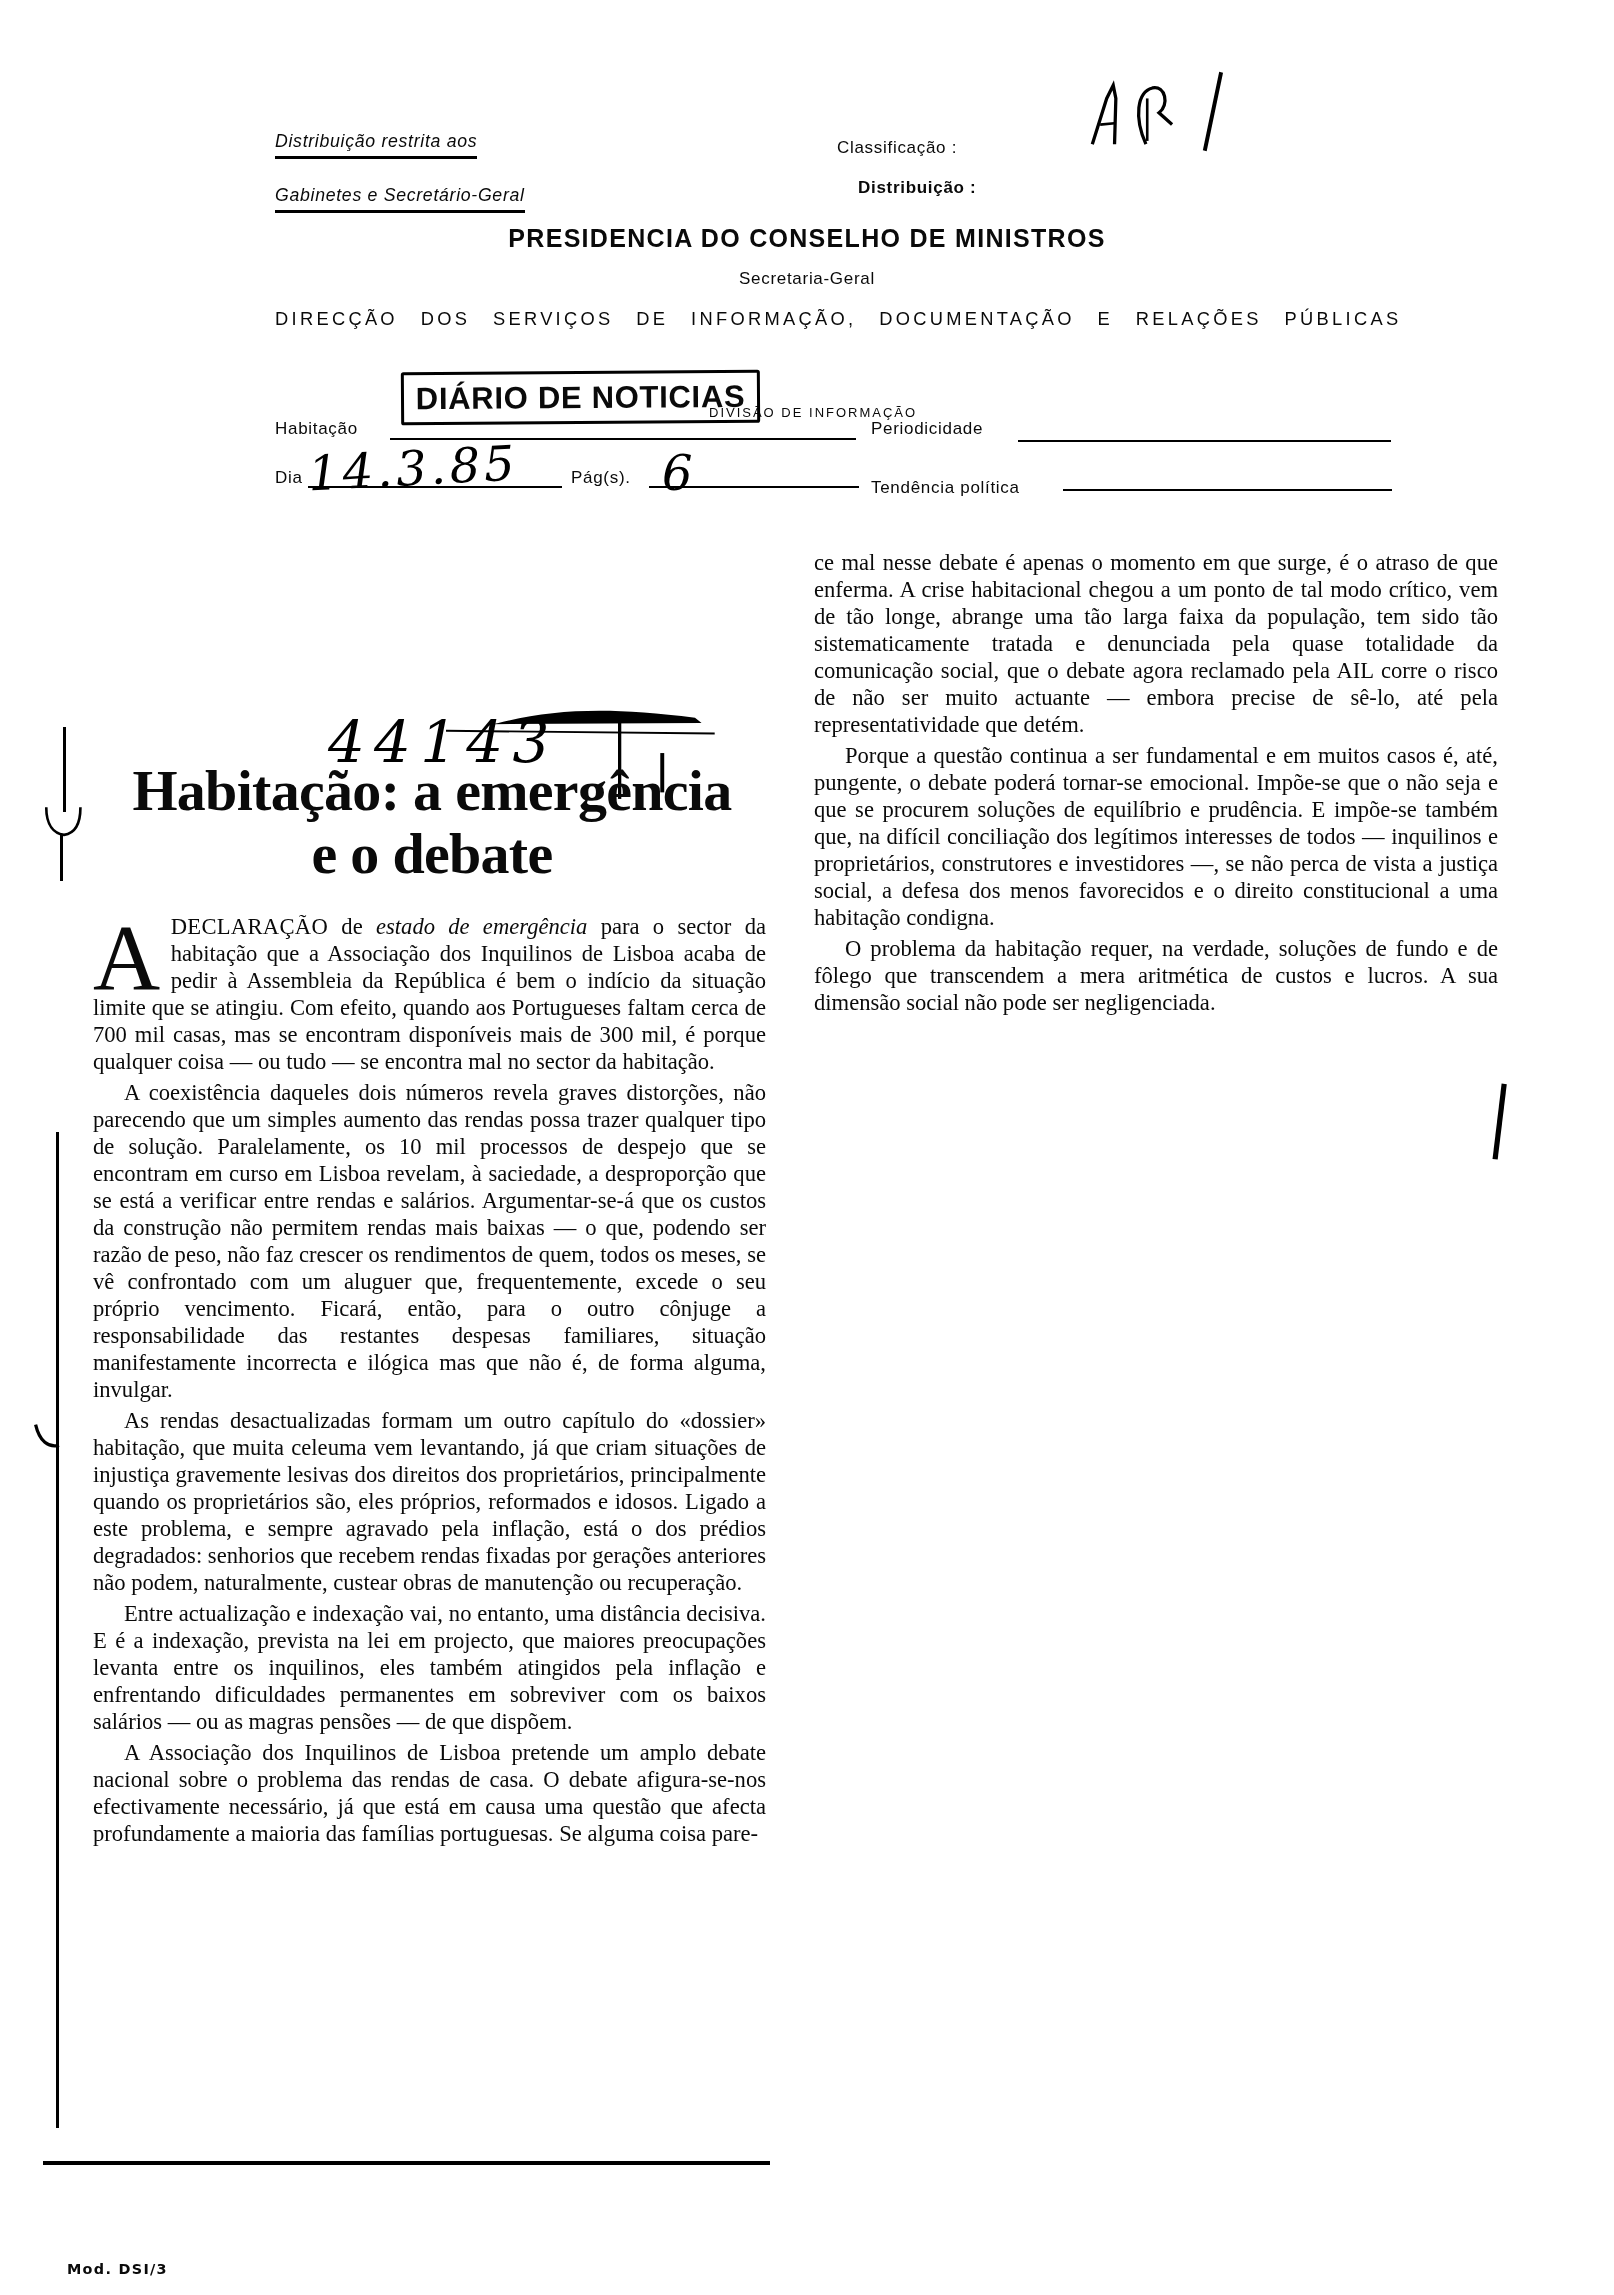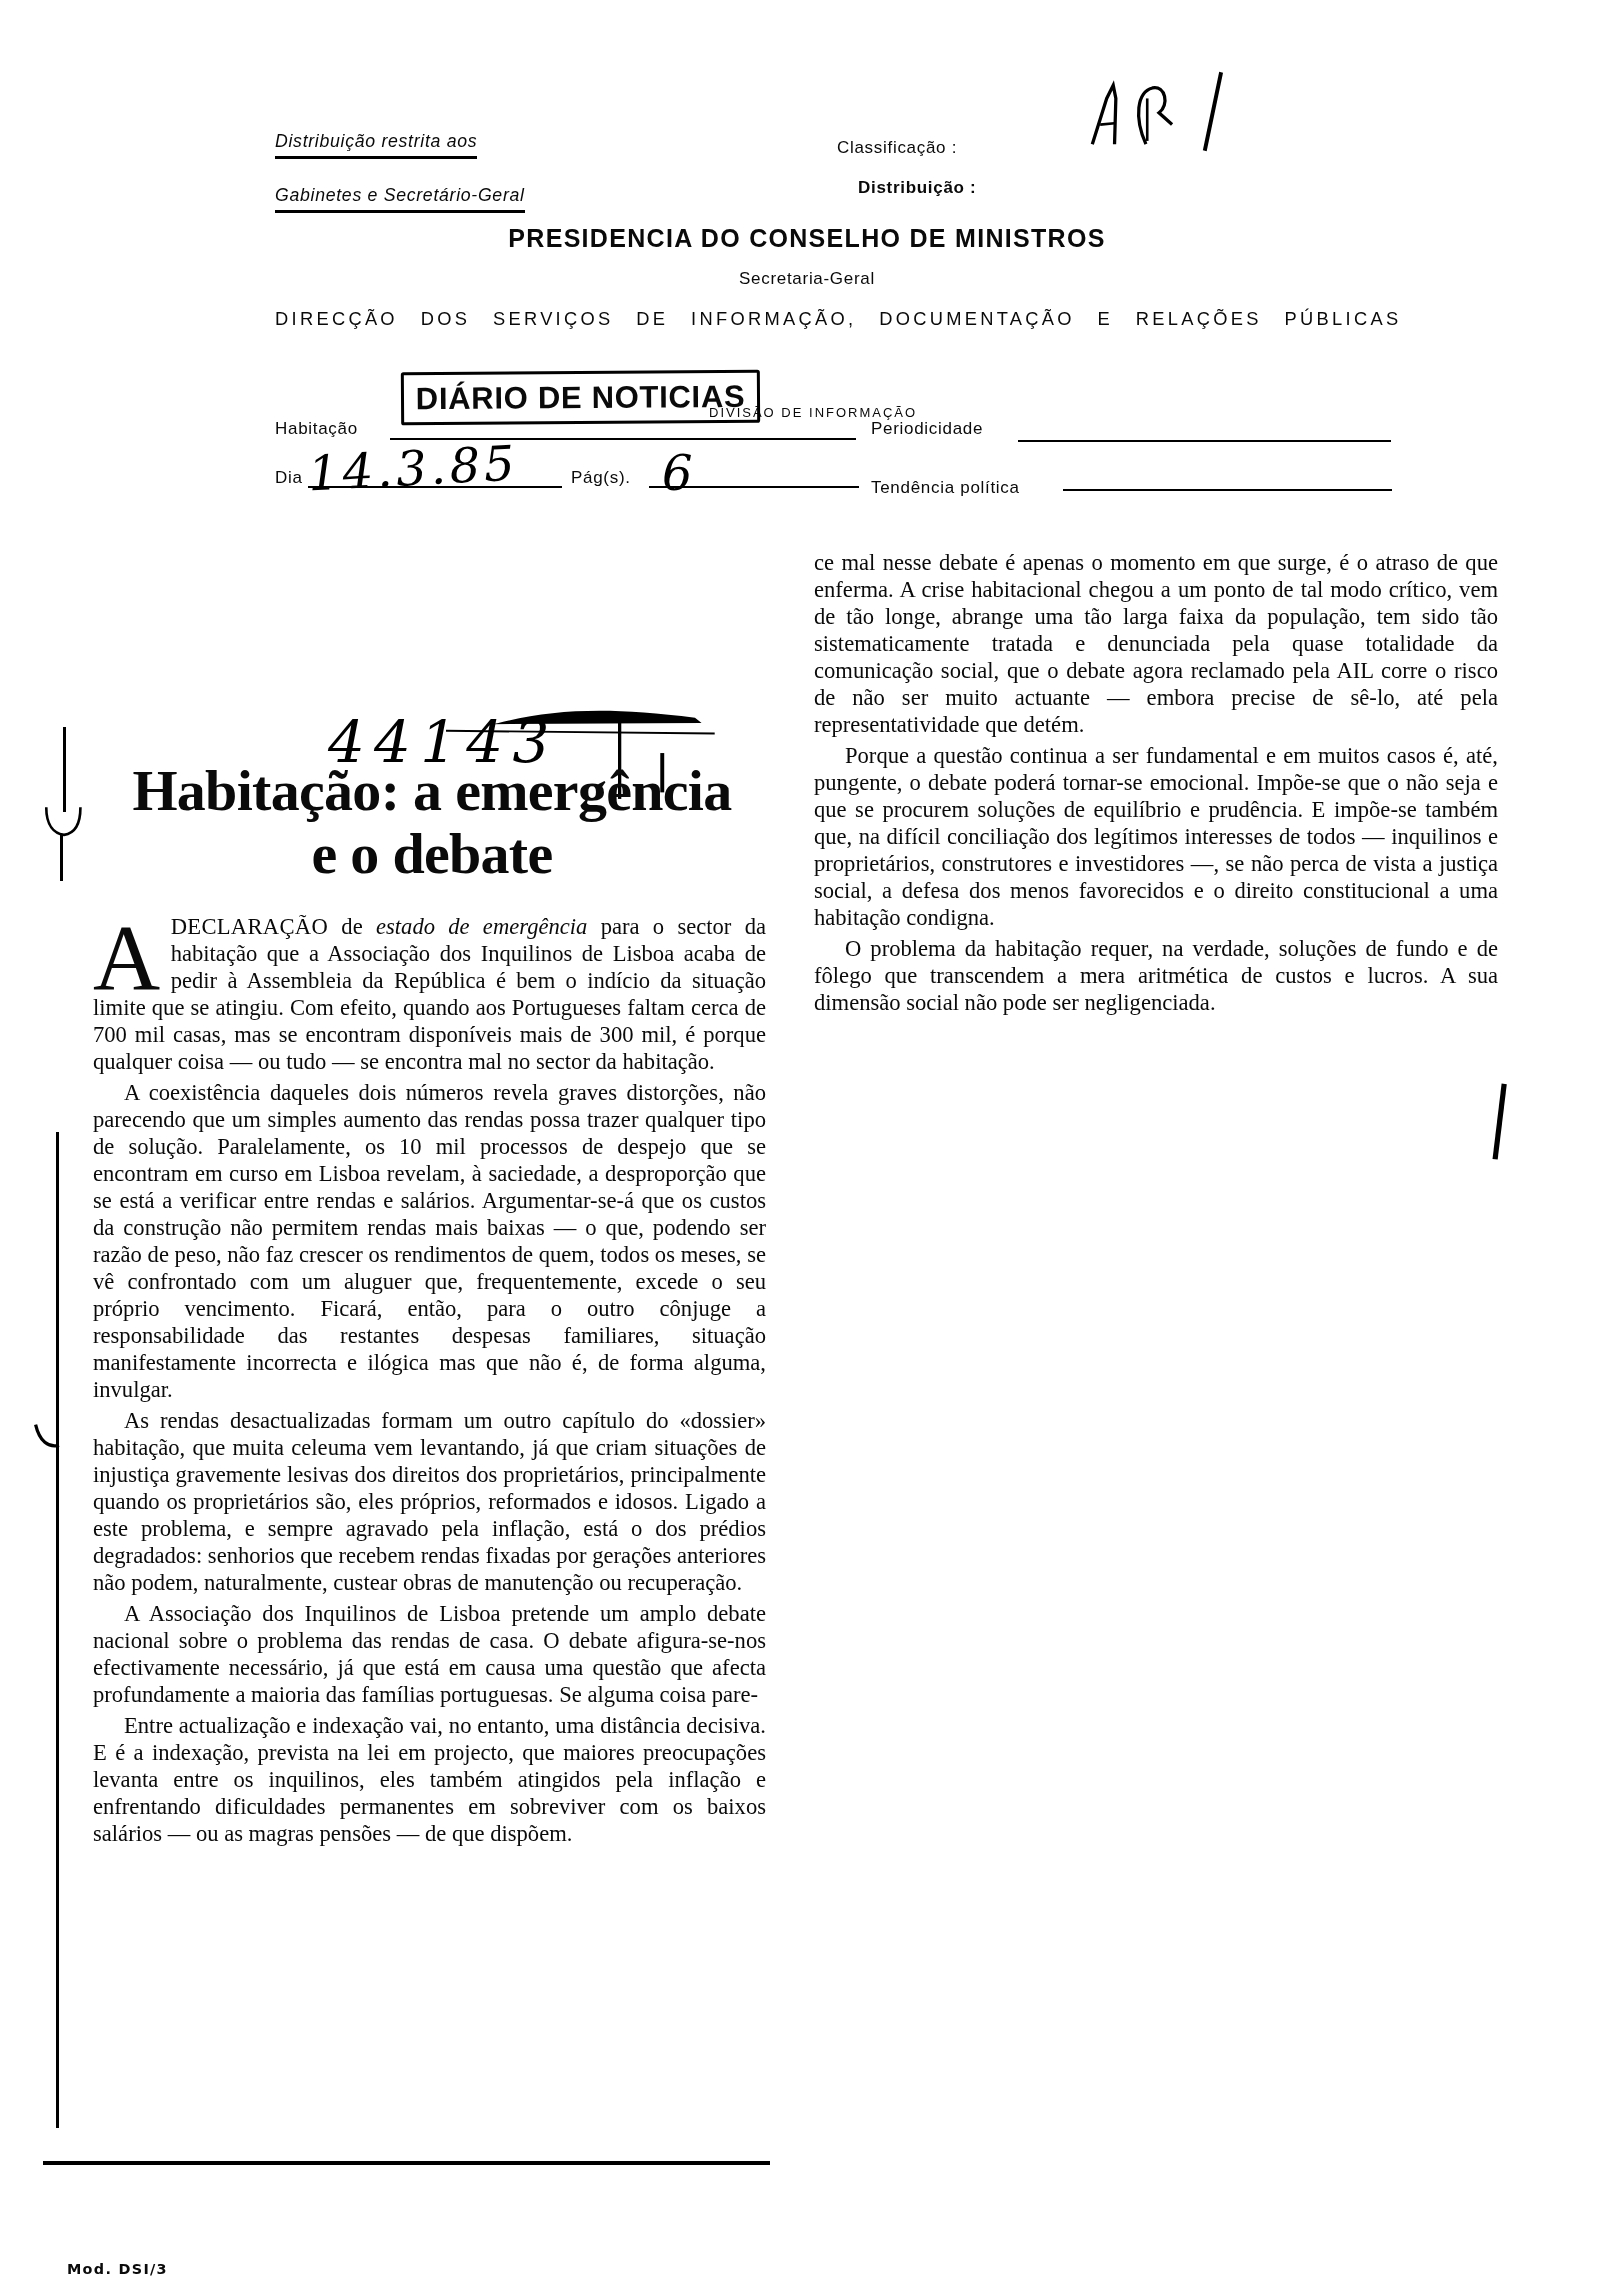--- a/index.html
+++ b/index.html
@@ -103,8 +103,8 @@
   <p class="first"><span class="dropcap">A</span><span class="caps">DECLARAÇÃO</span><span> de </span><span class="ital">estado de emergência</span><span> para o sector da habitação que a Associação dos Inquilinos de Lisboa acaba de pedir à Assembleia da República é bem o indício da situação limite que se atingiu. Com efeito, quando aos Portugueses faltam cerca de 700 mil casas, mas se encontram disponíveis mais de 300 mil, é porque qualquer coisa — ou tudo — se encontra mal no sector da habitação.</span></p>
   <p>A coexistência daqueles dois números revela graves distorções, não parecendo que um simples aumento das rendas possa trazer qualquer tipo de solução. Paralelamente, os 10 mil processos de despejo que se encontram em curso em Lisboa revelam, à saciedade, a desproporção que se está a verificar entre rendas e salários. Argumentar-se-á que os custos da construção não permitem rendas mais baixas — o que, podendo ser razão de peso, não faz crescer os rendimentos de quem, todos os meses, se vê confrontado com um aluguer que, frequentemente, excede o seu próprio vencimento. Ficará, então, para o outro cônjuge a responsabilidade das restantes despesas familiares, situação manifestamente incorrecta e ilógica mas que não é, de forma alguma, invulgar.</p>
   <p>As rendas desactualizadas formam um outro capítulo do «dossier» habitação, que muita celeuma vem levantando, já que criam situações de injustiça gravemente lesivas dos direitos dos proprietários, principalmente quando os proprietários são, eles próprios, reformados e idosos. Ligado a este problema, e sempre agravado pela inflação, está o dos prédios degradados: senhorios que recebem rendas fixadas por gerações anteriores não podem, naturalmente, custear obras de manutenção ou recuperação.</p>
+  <p>Entre actualização e indexação vai, no entanto, uma distância decisiva. E é a indexação, prevista na lei em projecto, que maiores preocupações levanta entre os inquilinos, eles também atingidos pela inflação e enfrentando dificuldades permanentes em sobreviver com os baixos salários — ou as magras pensões — de que dispõem.</p>
   <p>A Associação dos Inquilinos de Lisboa pretende um amplo debate nacional sobre o problema das rendas de casa. O debate afigura-se-nos efectivamente necessário, já que está em causa uma questão que afecta profundamente a maioria das famílias portuguesas. Se alguma coisa pare-</p>
-  <p>Entre actualização e indexação vai, no entanto, uma distância decisiva. E é a indexação, prevista na lei em projecto, que maiores preocupações levanta entre os inquilinos, eles também atingidos pela inflação e enfrentando dificuldades permanentes em sobreviver com os baixos salários — ou as magras pensões — de que dispõem.</p>
 </div>
 <div class="abs hrule" style="left:43px; top:2161px; width:727px;"></div>
 

